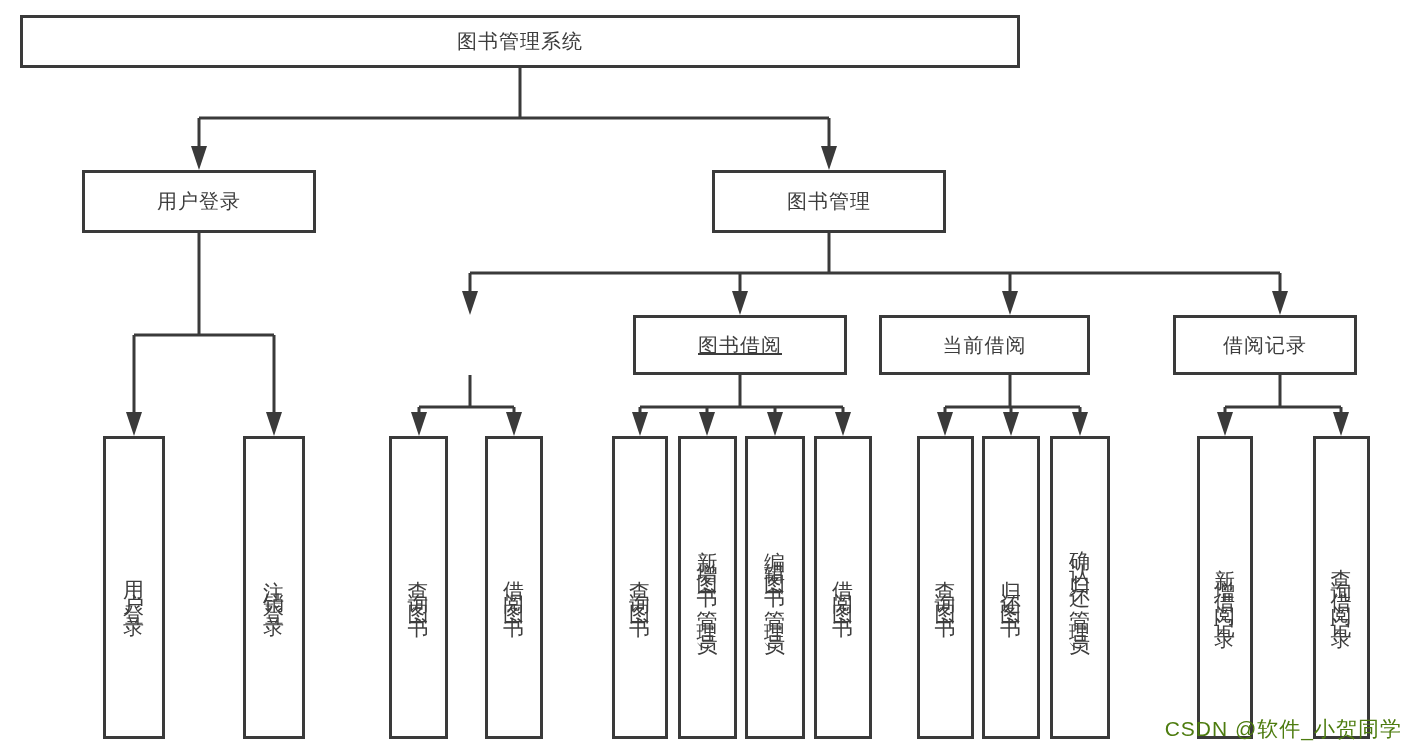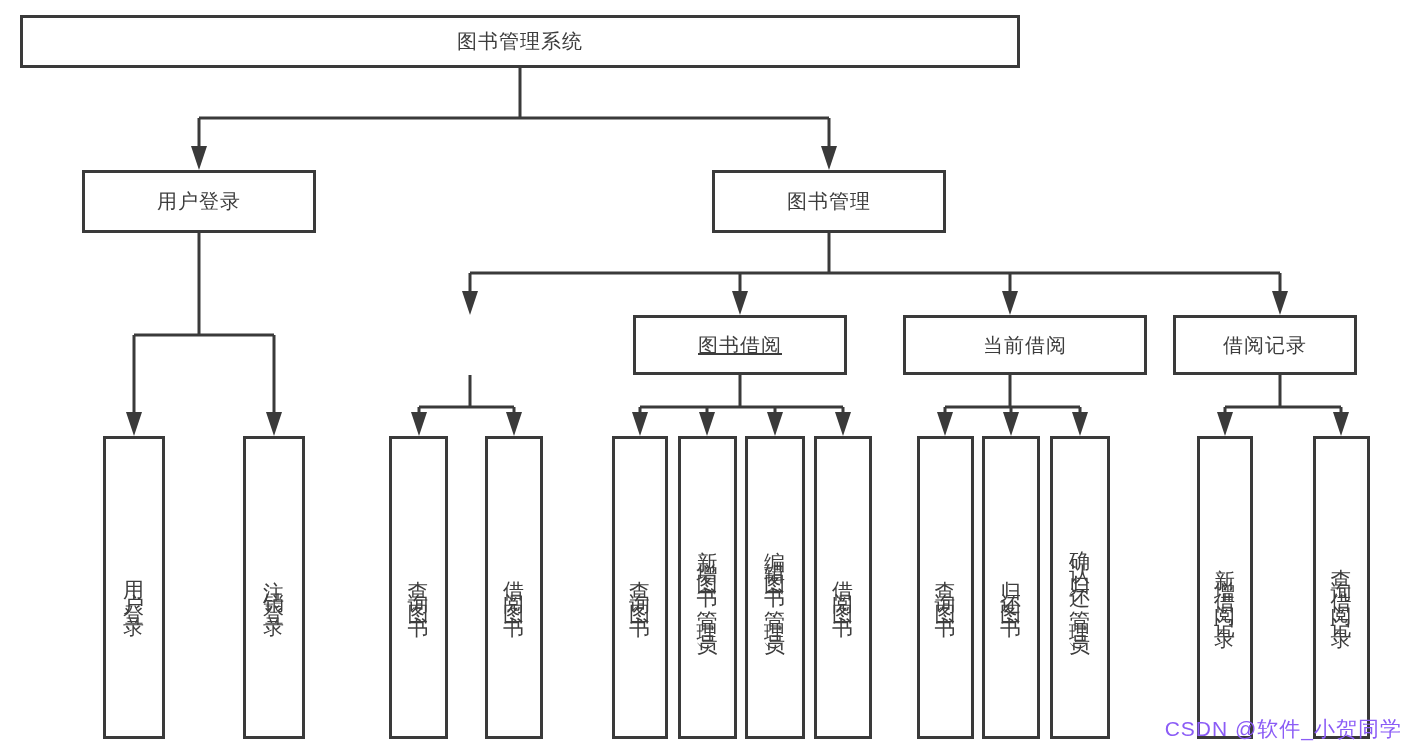--- a/index.html
+++ b/index.html
@@ -133,7 +133,7 @@
 
   <div class="hnode" style="left:633px; top:315px; width:214px; height:60px;text-decoration:underline;">图书借阅</div>
 
-  <div class="hnode" style="left:903px; top:315px; width:244px; height:60px;">当前借阅</div>
+  <div class="hnode" style="left:879px; top:315px; width:211px; height:60px;">当前借阅</div>
 
   <div class="hnode" style="left:1173px; top:315px; width:184px; height:60px;text-align:right;">借阅记录</div>
 

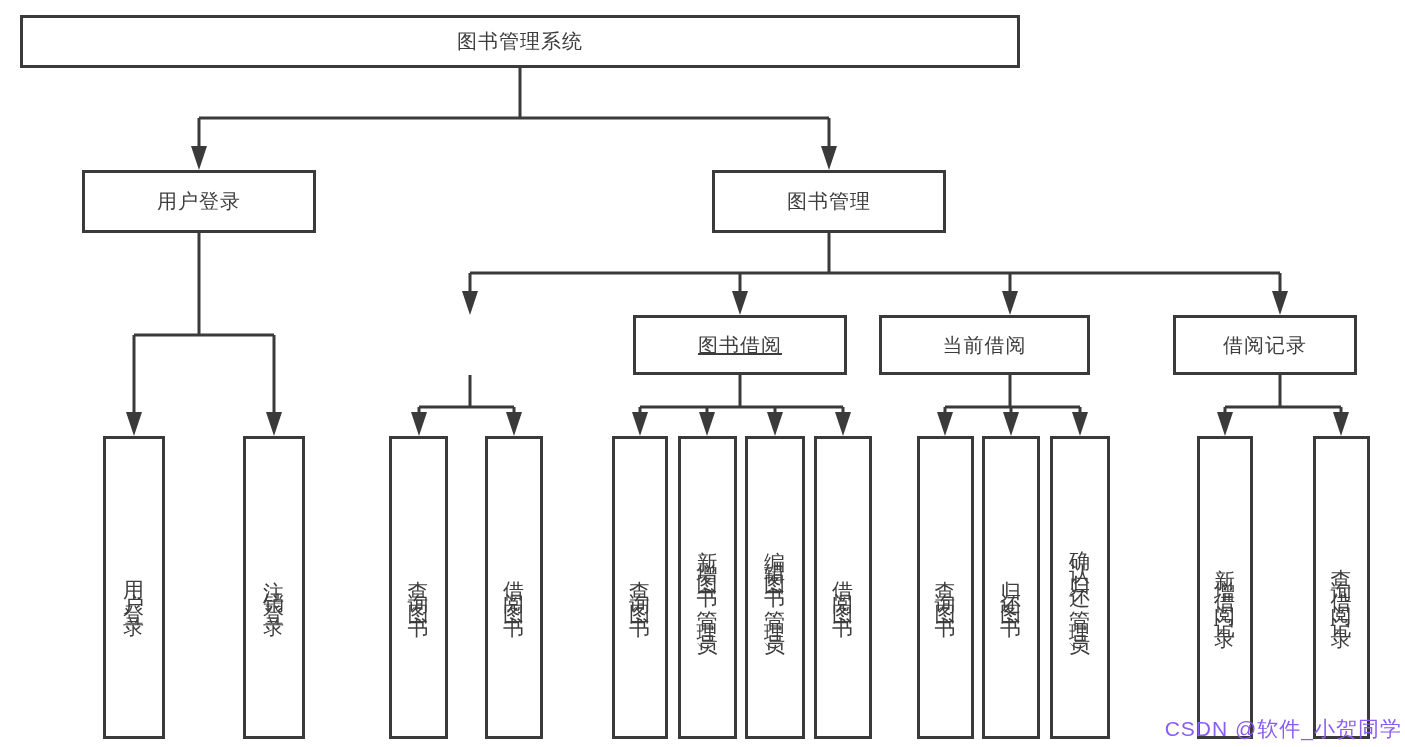--- a/index.html
+++ b/index.html
@@ -70,7 +70,7 @@
     right: 3px;
     bottom: 4px;
     font-size: 21px;
-    color: #8b5cf6;
+    color: #4d7c0f;
     letter-spacing: 1px;
     z-index: 3;
     white-space: nowrap;

